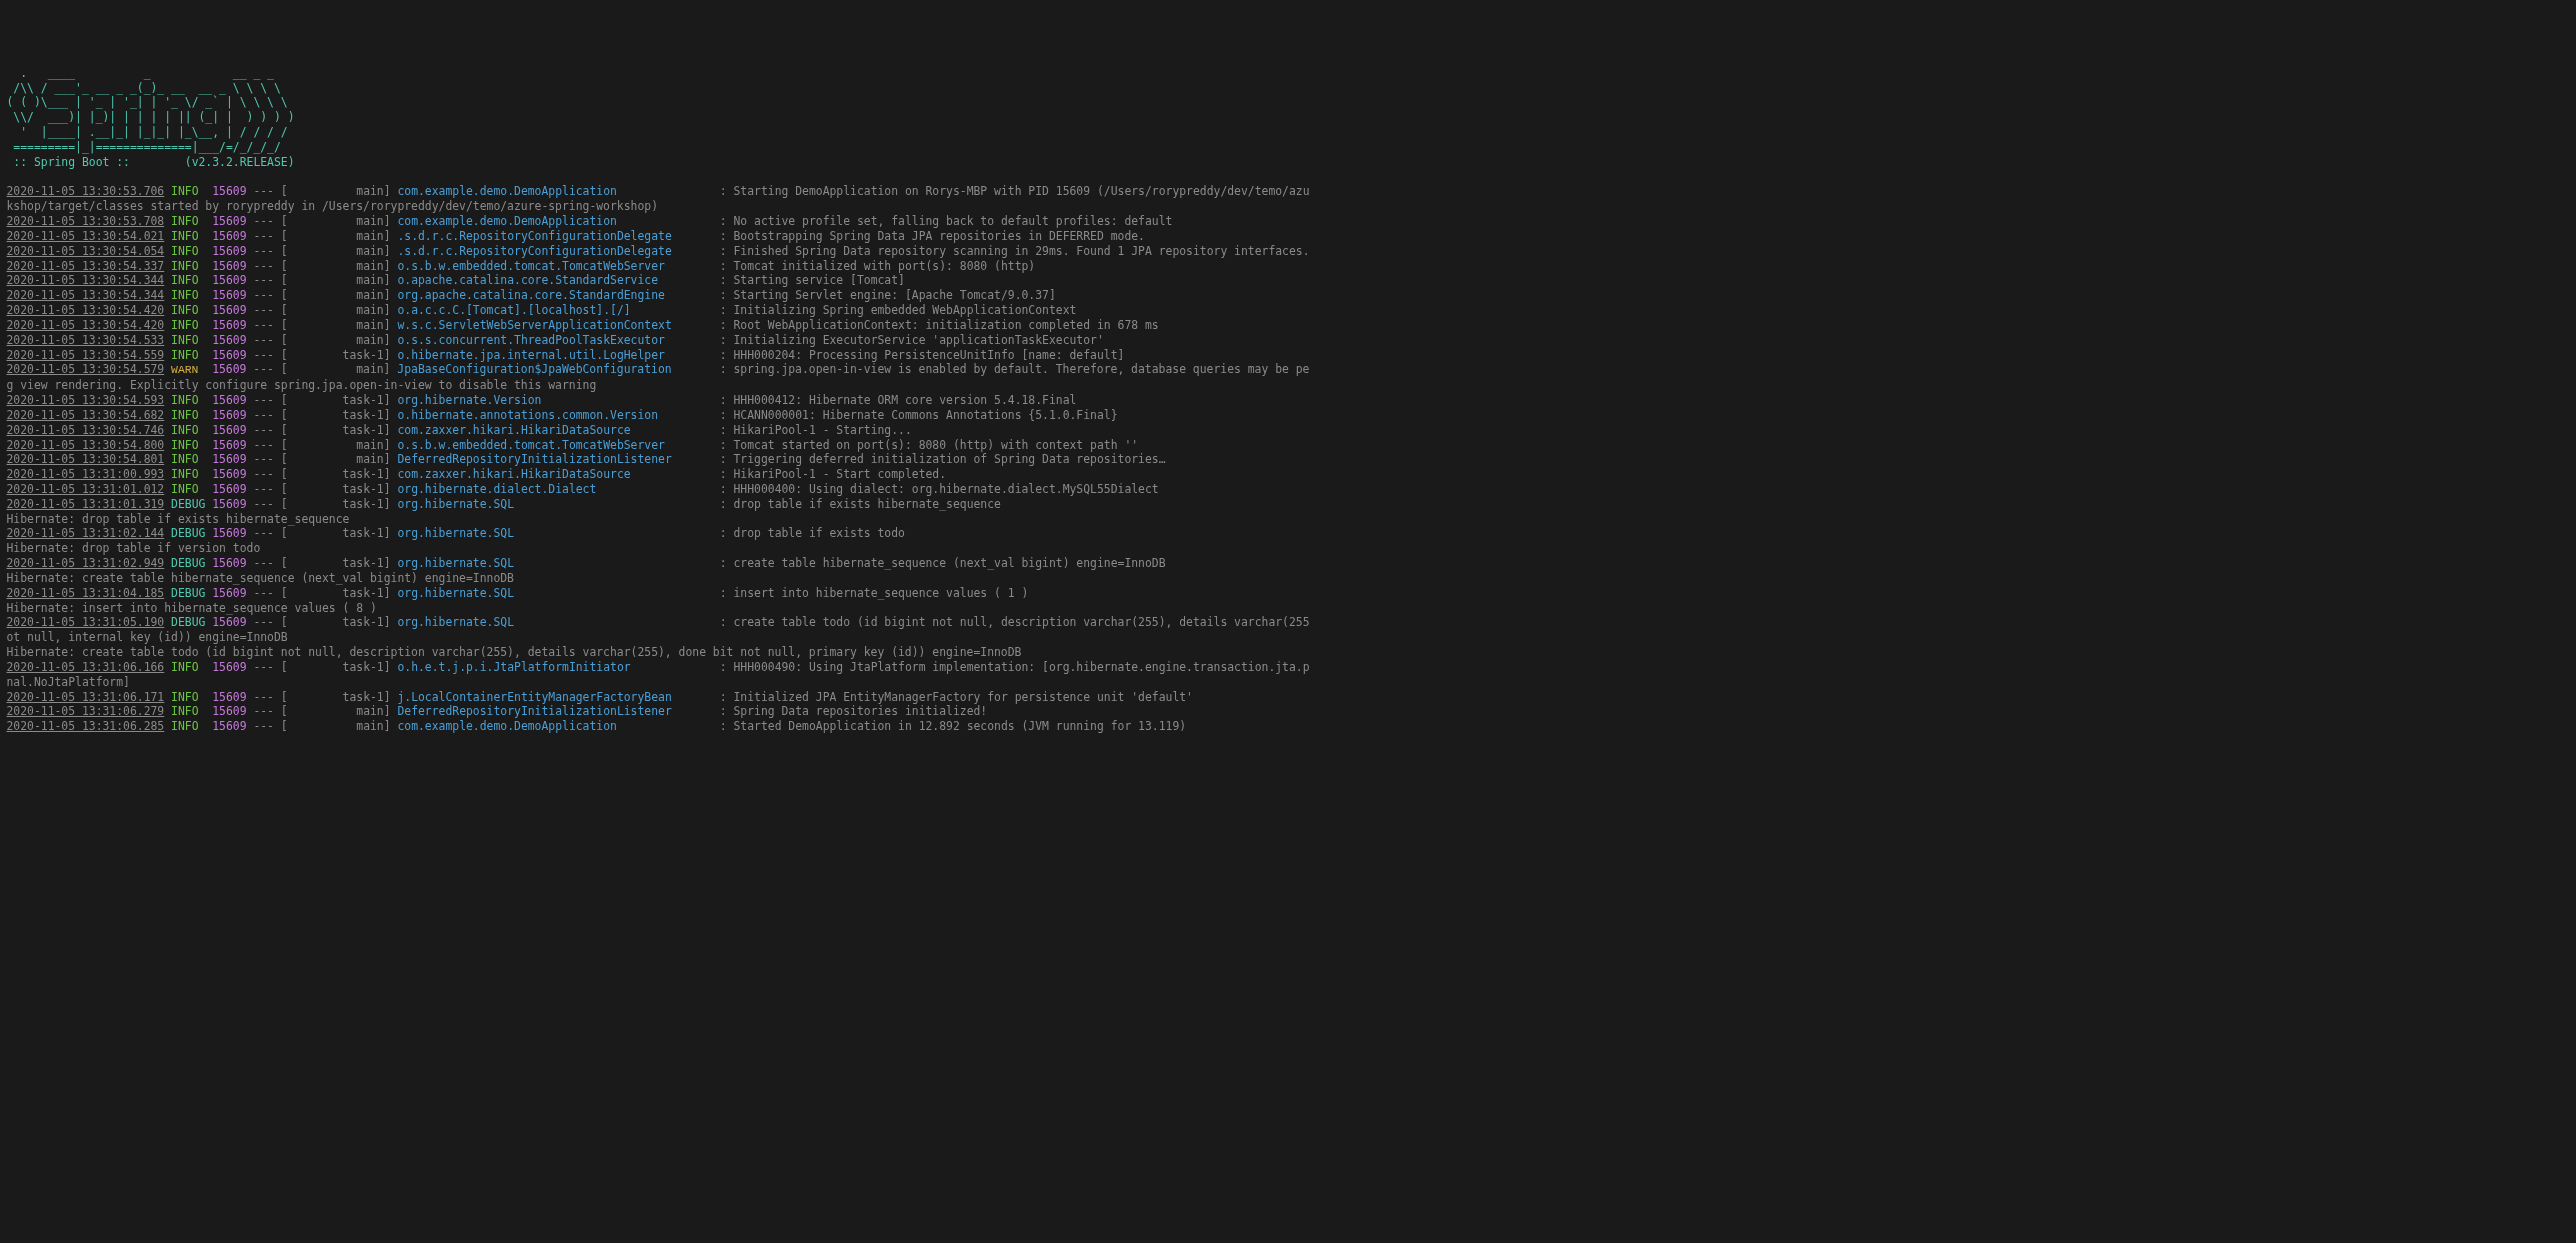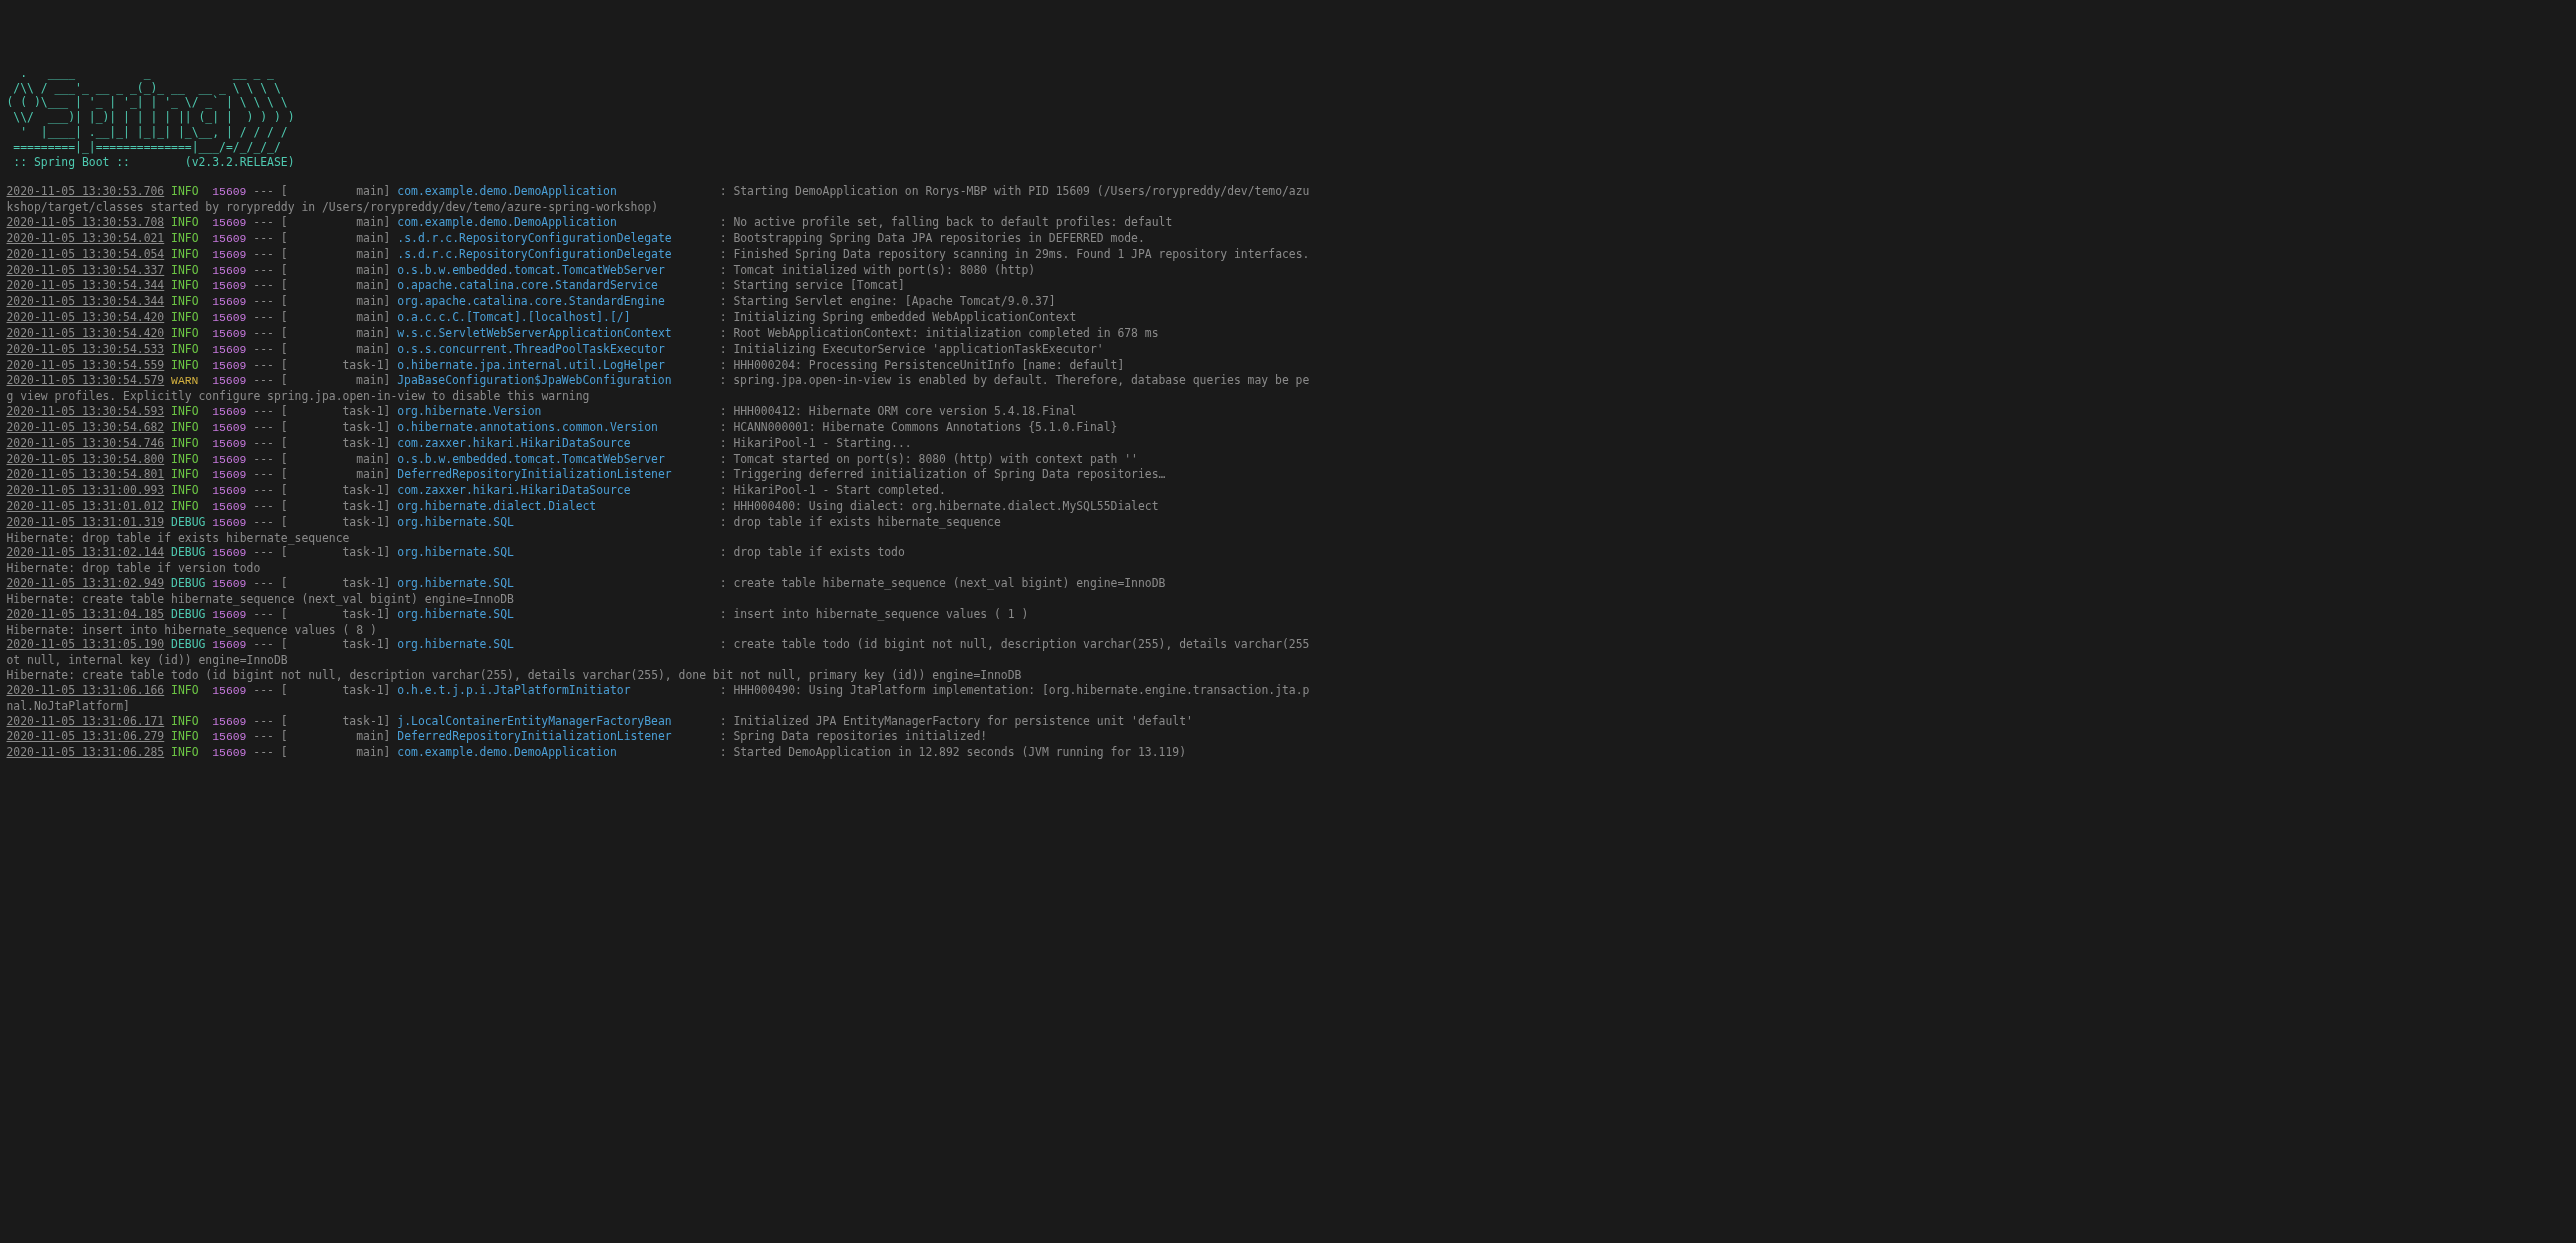--- a/index.html
+++ b/index.html
@@ -37,7 +37,6 @@
     }
     .pid {
       color: #c678dd;
-      font-family: Liberation Mono, monospace;
     }
     .dashes {
       color: #8a8a8a;

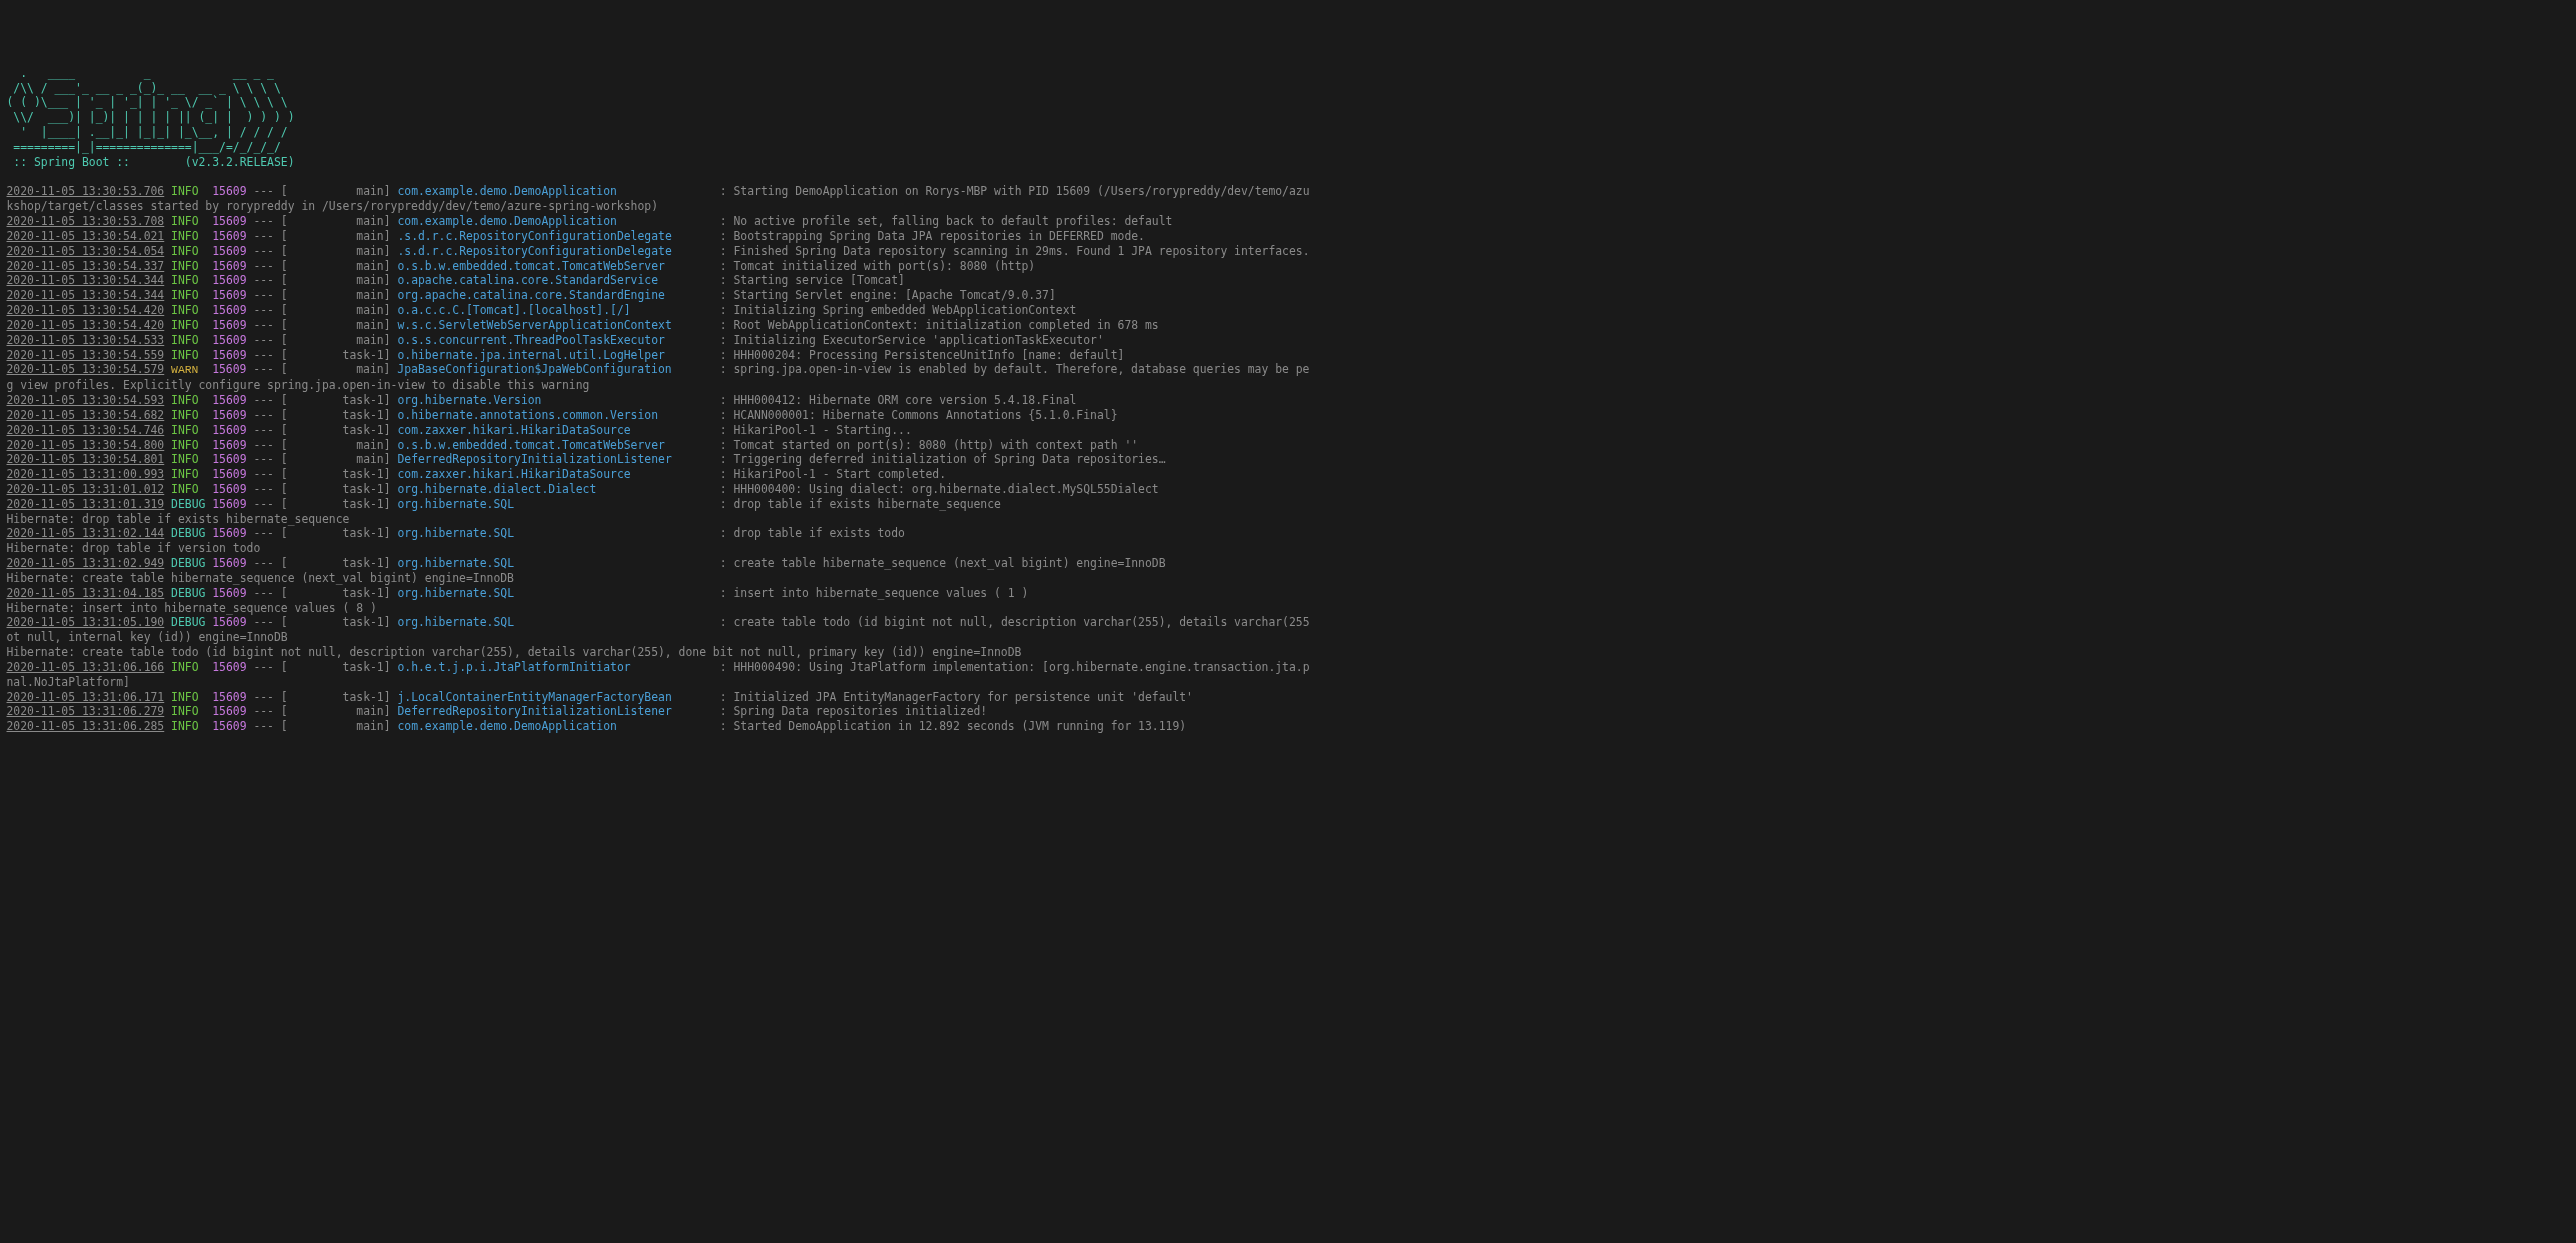--- a/index.html
+++ b/index.html
@@ -80,7 +80,7 @@
 <span class="timestamp">2020-11-05 13:30:54.533</span> <span class="level-info">INFO </span> <span class="pid">15609</span> <span class="dashes">---</span> <span class="bracket">[</span><span class="message">          main</span><span class="bracket">]</span> <span class="logger">o.s.s.concurrent.ThreadPoolTaskExecutor       </span> <span class="colon">:</span> <span class="message">Initializing ExecutorService 'applicationTaskExecutor'</span>
 <span class="timestamp">2020-11-05 13:30:54.559</span> <span class="level-info">INFO </span> <span class="pid">15609</span> <span class="dashes">---</span> <span class="bracket">[</span><span class="message">        task-1</span><span class="bracket">]</span> <span class="logger">o.hibernate.jpa.internal.util.LogHelper       </span> <span class="colon">:</span> <span class="message">HHH000204: Processing PersistenceUnitInfo [name: default]</span>
 <span class="timestamp">2020-11-05 13:30:54.579</span> <span class="level-warn">WARN </span> <span class="pid">15609</span> <span class="dashes">---</span> <span class="bracket">[</span><span class="message">          main</span><span class="bracket">]</span> <span class="logger">JpaBaseConfiguration$JpaWebConfiguration      </span> <span class="colon">:</span> <span class="message">spring.jpa.open-in-view is enabled by default. Therefore, database queries may be pe</span>
-<span class="message">g view profiles. Explicitly configure spring.jpa.open-in-view to disable this warning</span>
+<span class="message">g view rendering. Explicitly configure spring.jpa.open-in-view to disable this warning</span>
 <span class="timestamp">2020-11-05 13:30:54.593</span> <span class="level-info">INFO </span> <span class="pid">15609</span> <span class="dashes">---</span> <span class="bracket">[</span><span class="message">        task-1</span><span class="bracket">]</span> <span class="logger">org.hibernate.Version                         </span> <span class="colon">:</span> <span class="message">HHH000412: Hibernate ORM core version 5.4.18.Final</span>
 <span class="timestamp">2020-11-05 13:30:54.682</span> <span class="level-info">INFO </span> <span class="pid">15609</span> <span class="dashes">---</span> <span class="bracket">[</span><span class="message">        task-1</span><span class="bracket">]</span> <span class="logger">o.hibernate.annotations.common.Version        </span> <span class="colon">:</span> <span class="message">HCANN000001: Hibernate Commons Annotations {5.1.0.Final}</span>
 <span class="timestamp">2020-11-05 13:30:54.746</span> <span class="level-info">INFO </span> <span class="pid">15609</span> <span class="dashes">---</span> <span class="bracket">[</span><span class="message">        task-1</span><span class="bracket">]</span> <span class="logger">com.zaxxer.hikari.HikariDataSource            </span> <span class="colon">:</span> <span class="message">HikariPool-1 - Starting...</span>

